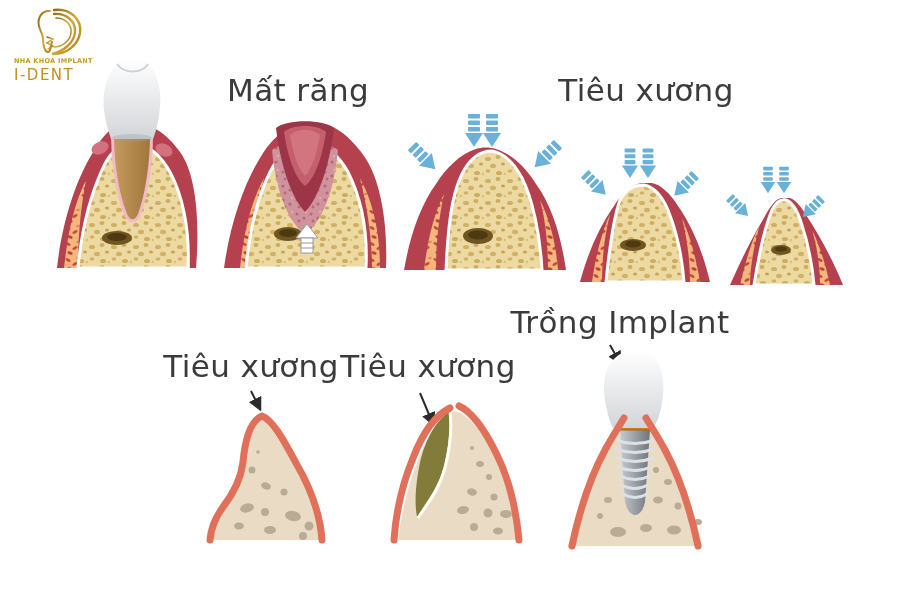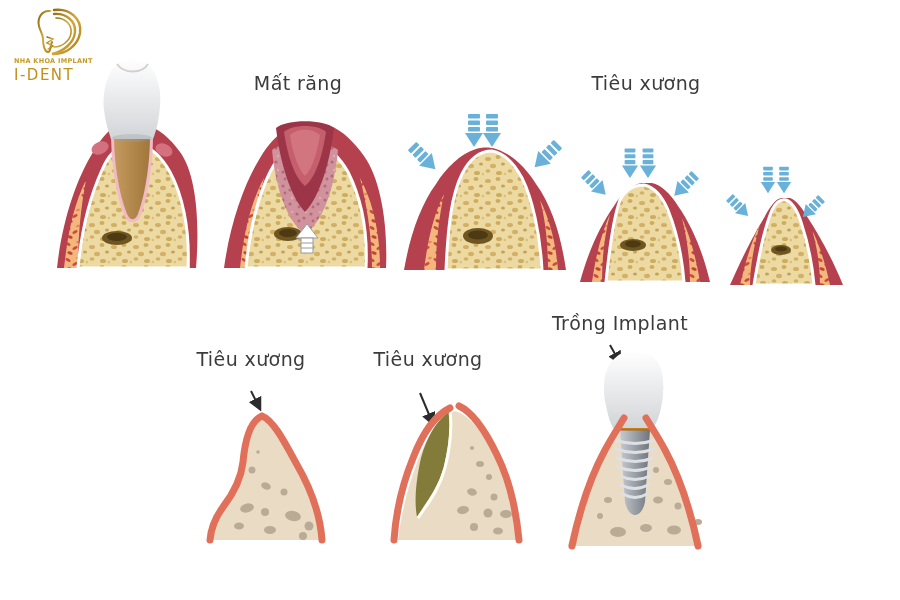--- a/index.html
+++ b/index.html
@@ -10,7 +10,7 @@
   #art{position:absolute;left:0;top:0;}
   .lbl{
     position:absolute;transform:translateX(-50%);
-    font-size:19px;color:#3b3b3d;letter-spacing:.4px;white-space:nowrap;
+    font-size:31px;color:#3b3b3d;letter-spacing:.4px;white-space:nowrap;
   }
   .logo{position:absolute;left:14px;top:6px;width:84px;text-align:left;}
   .logo-icon{display:block;margin:0 auto;}

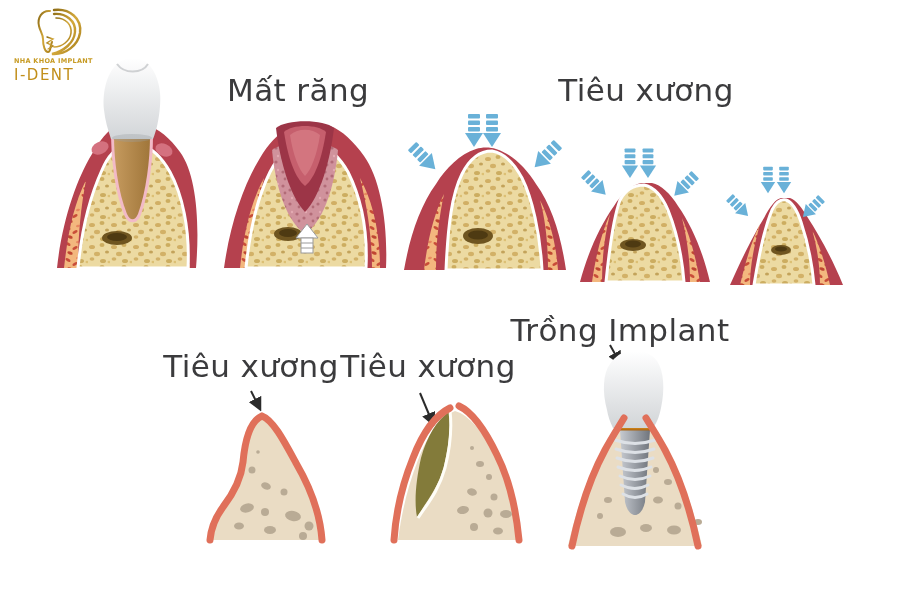--- a/index.html
+++ b/index.html
@@ -253,7 +253,7 @@
   <div class="lbl" style="left:646px;top:72px">Tiêu xương</div>
   <div class="lbl" style="left:251px;top:348px">Tiêu xương</div>
   <div class="lbl" style="left:428px;top:348px">Tiêu xương</div>
-  <div class="lbl" style="left:620px;top:312px">Trồng Implant</div>
+  <div class="lbl" style="left:620px;top:304px">Trồng Implant</div>
 
 </div>
 

